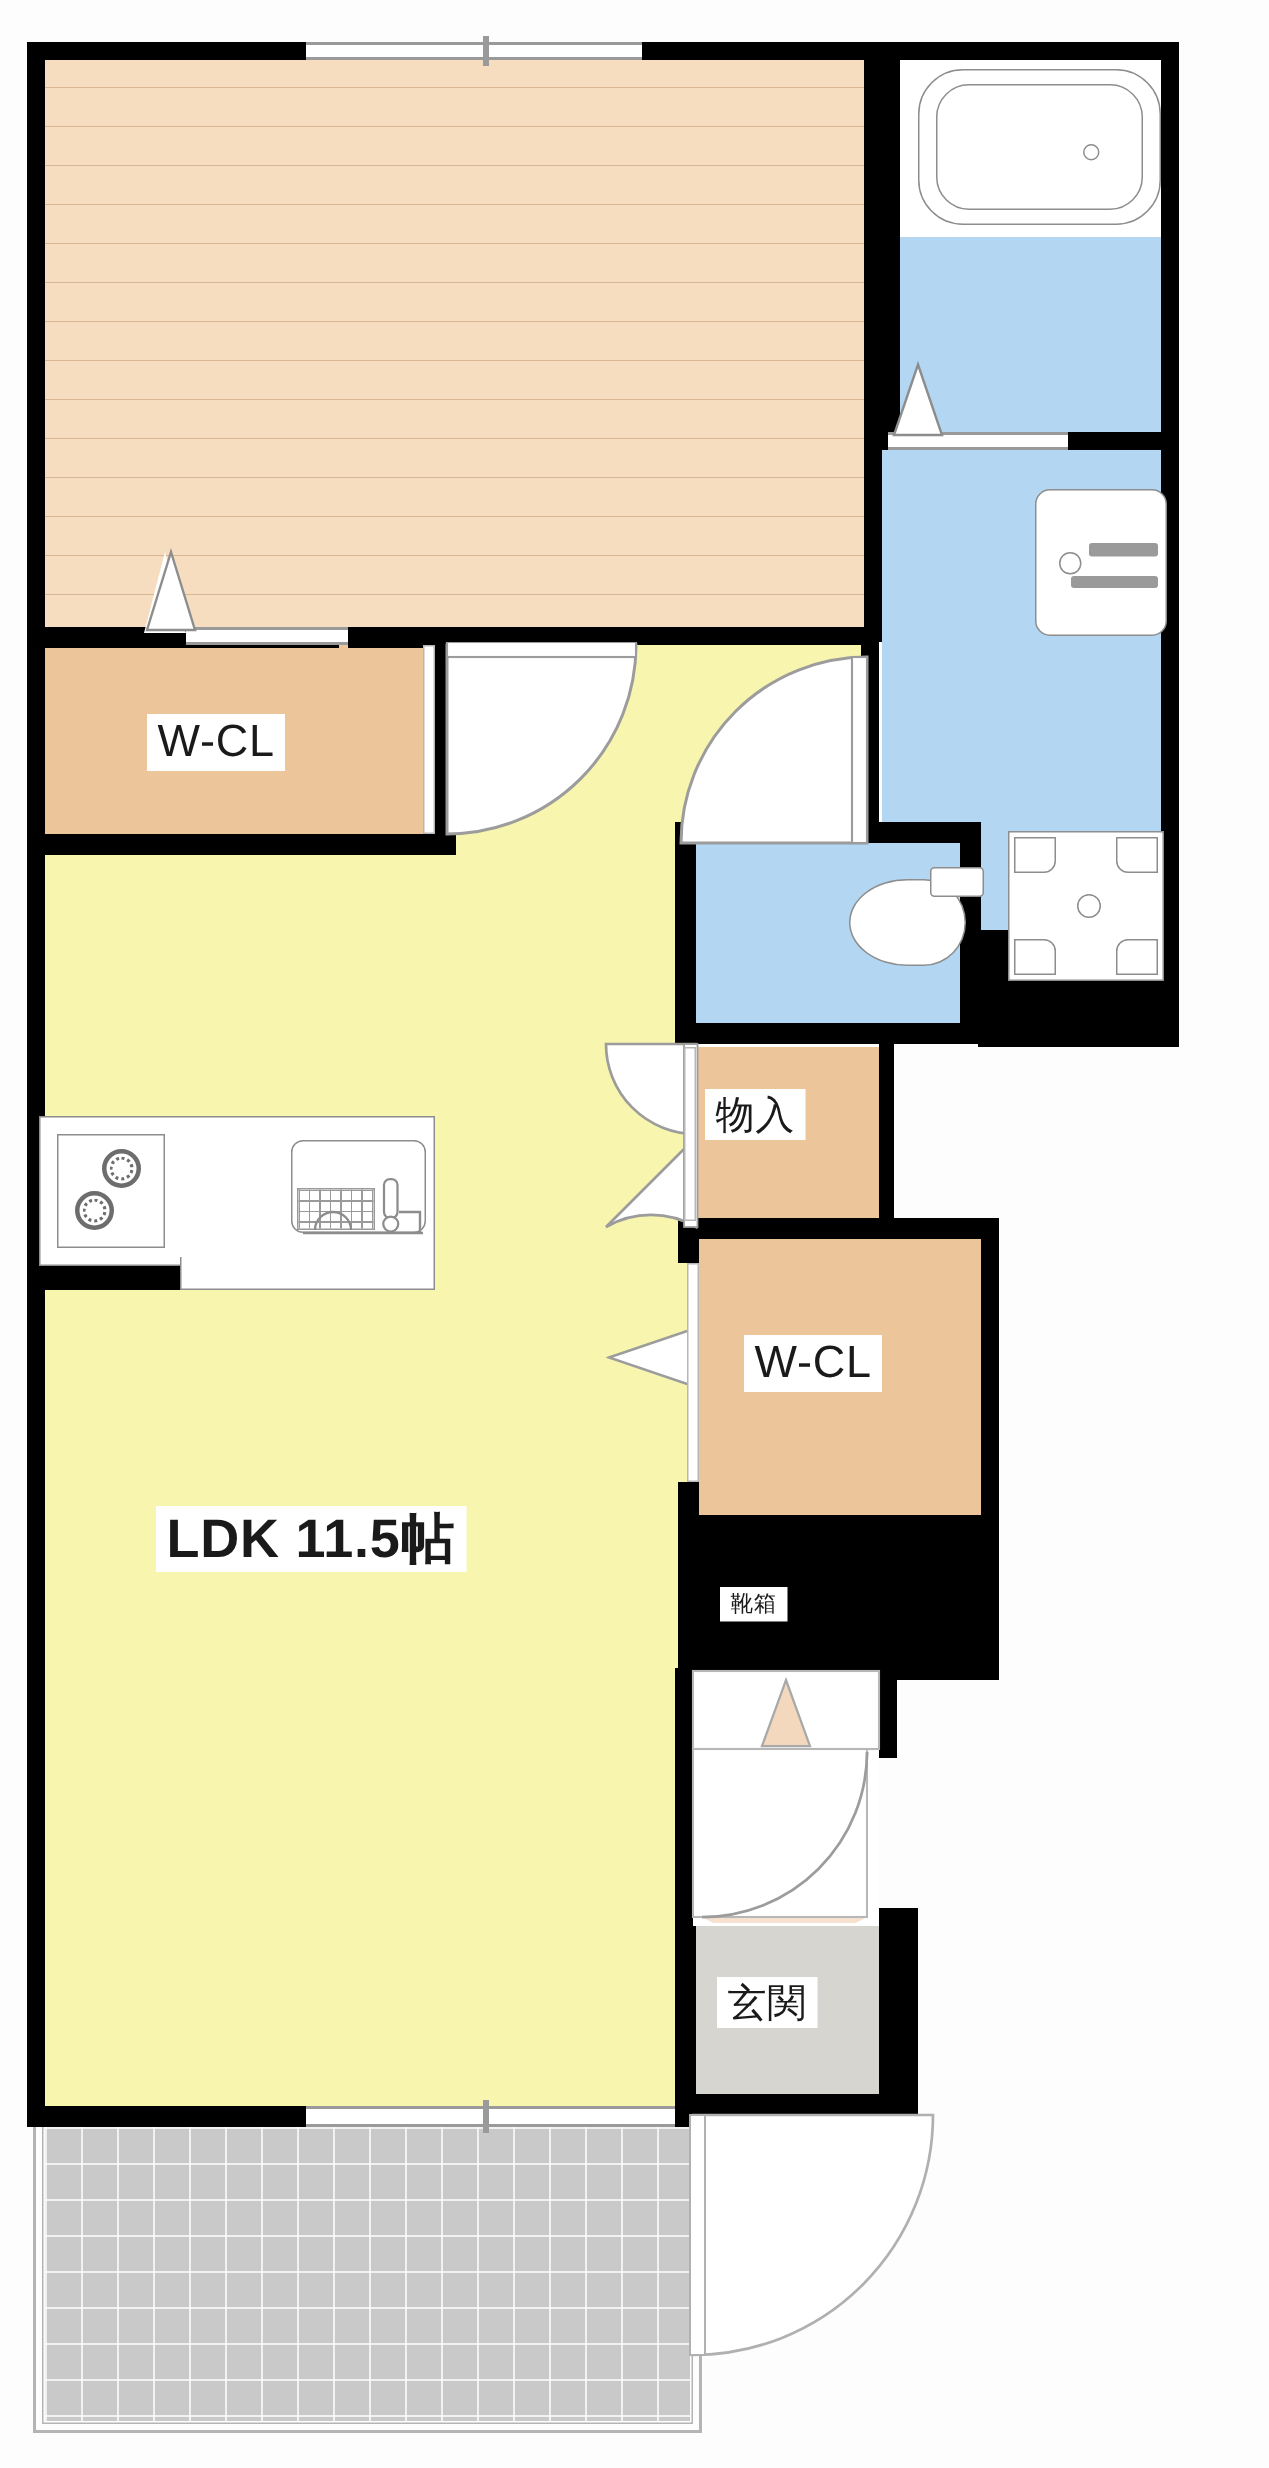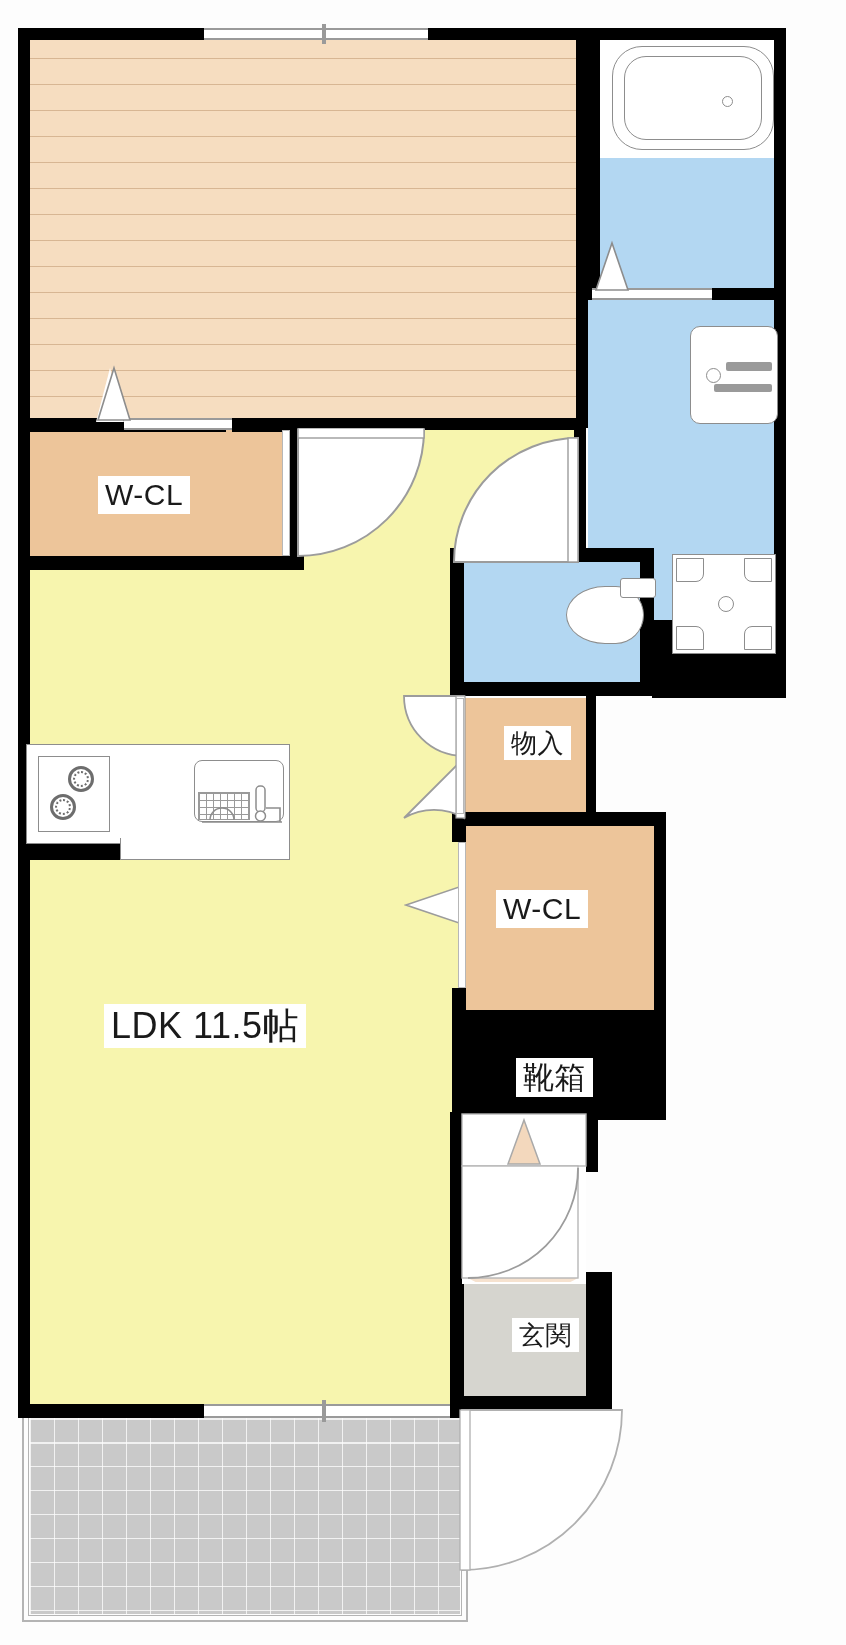--- a/index.html
+++ b/index.html
@@ -101,7 +101,7 @@
   .lbl-xl{font-size:40px;}
   .lbl-lg{font-size:36px;}
   .lbl-md{font-size:30px;}
-  .lbl-sm{font-size:26px;margin-left:34px;}
+  .lbl-sm{font-size:26px;}
   .lbl-xs{font-size:31px;margin-left:36px;}
 
   .balcony-frame{position:absolute;border:2px solid #b4b4b4;box-sizing:border-box;background:transparent;}

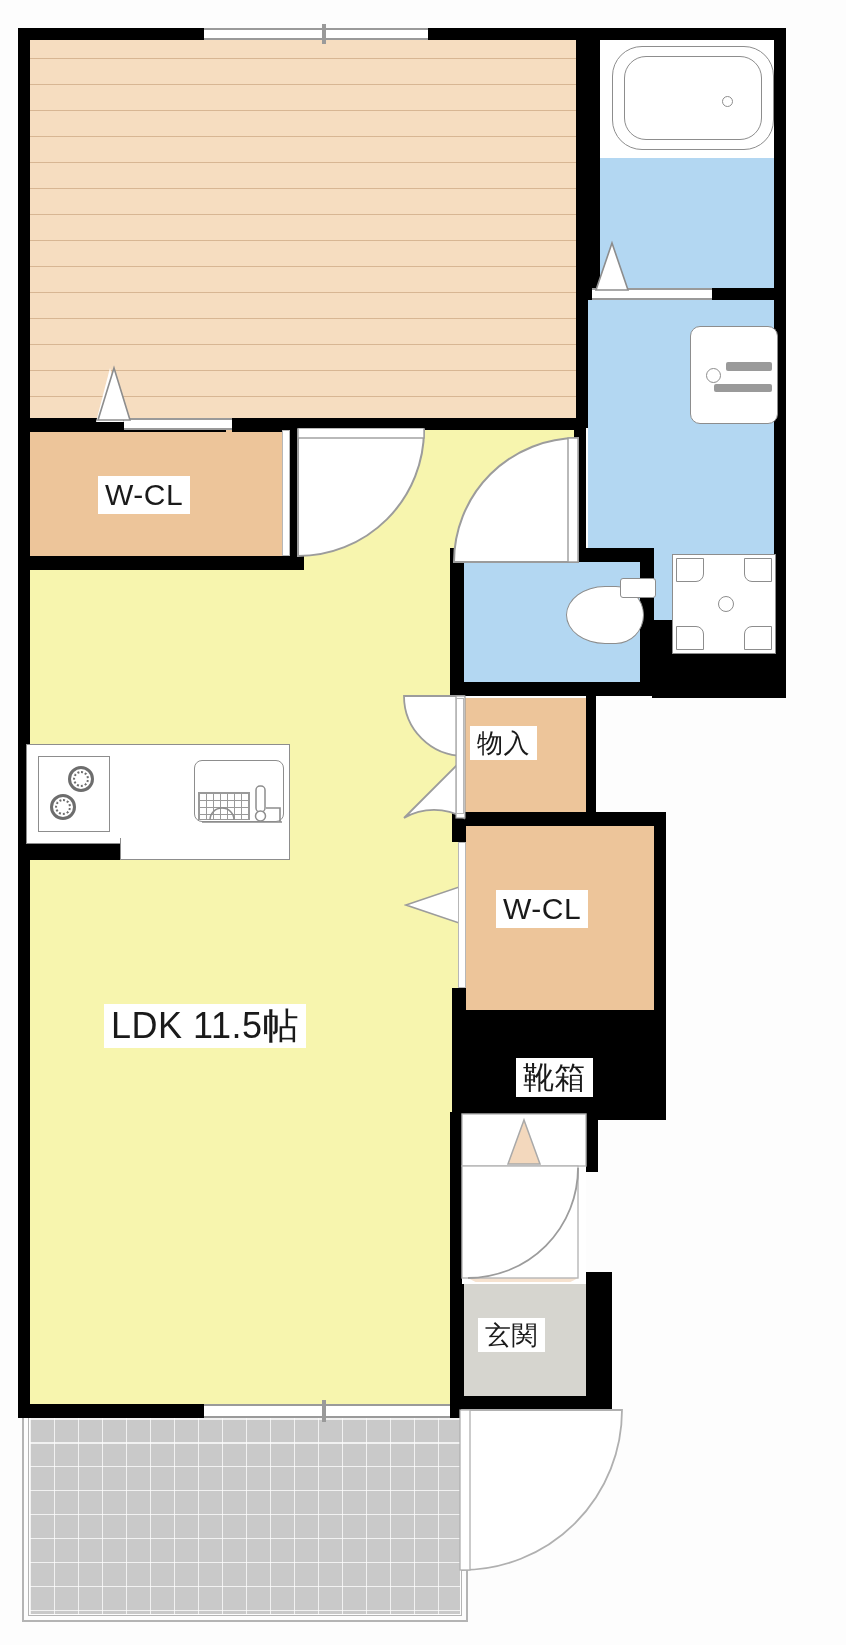--- a/index.html
+++ b/index.html
@@ -99,7 +99,7 @@
     letter-spacing:.5px;
   }
   .lbl-xl{font-size:40px;}
-  .lbl-lg{font-size:36px;}
+  .lbl-lg{font-size:36px;font-weight:bold;}
   .lbl-md{font-size:30px;}
   .lbl-sm{font-size:26px;}
   .lbl-xs{font-size:31px;margin-left:36px;}

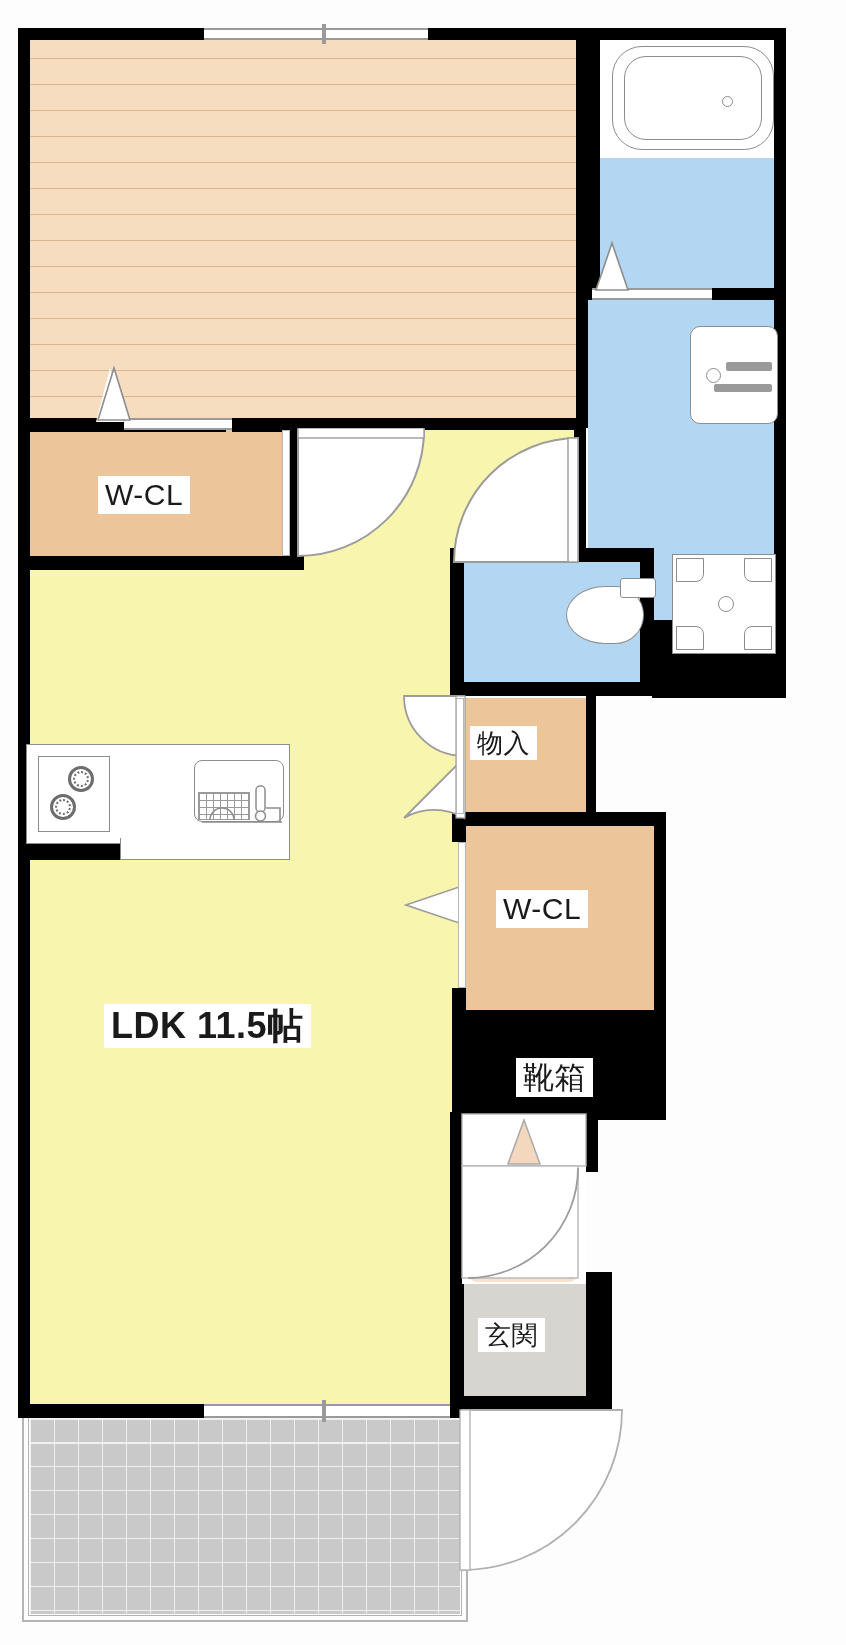--- a/index.html
+++ b/index.html
@@ -102,7 +102,7 @@
   .lbl-lg{font-size:36px;font-weight:bold;}
   .lbl-md{font-size:30px;}
   .lbl-sm{font-size:26px;}
-  .lbl-xs{font-size:31px;margin-left:36px;}
+  .lbl-xs{font-size:15px;}
 
   .balcony-frame{position:absolute;border:2px solid #b4b4b4;box-sizing:border-box;background:transparent;}
 </style>

